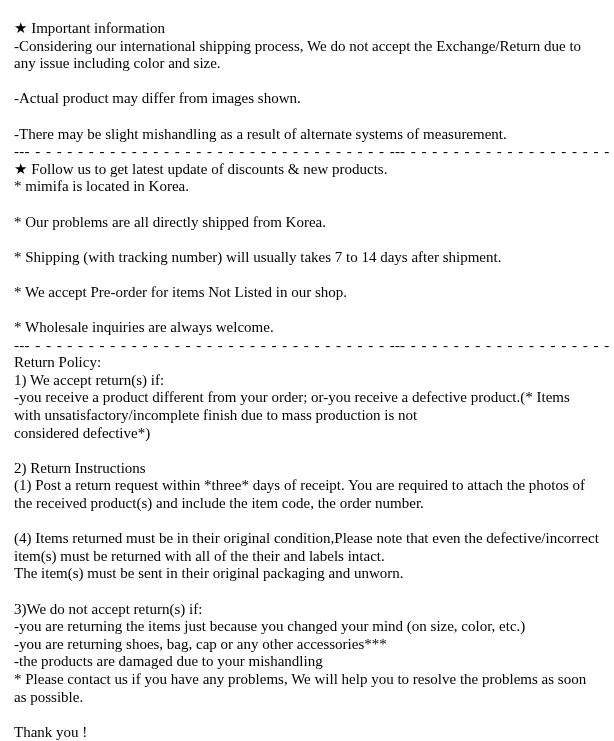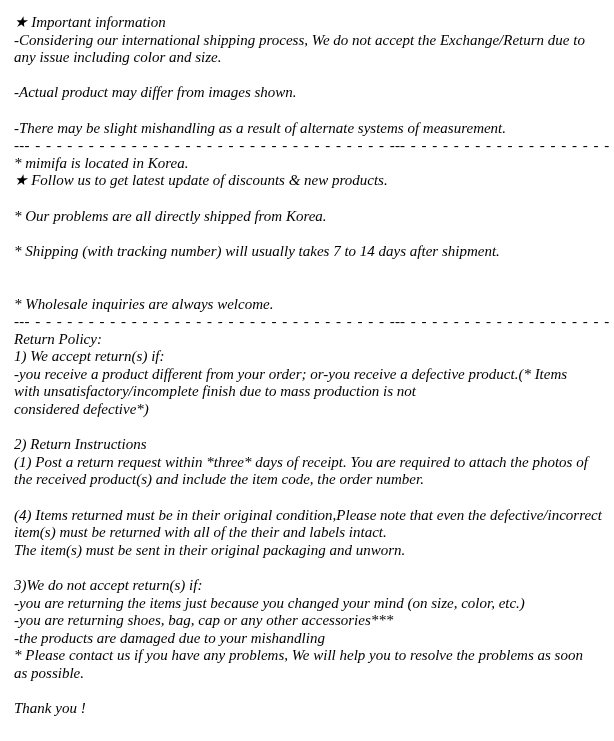--- a/index.html
+++ b/index.html
@@ -13,9 +13,8 @@
     overflow: hidden;
   }
   .doc {
-    padding: 14px 0 0 14px;
+    padding: 20px 0 0 14px;
     width: 600px;
-    font-style: italic;
   }
   .line {
     line-height: 17.6px;

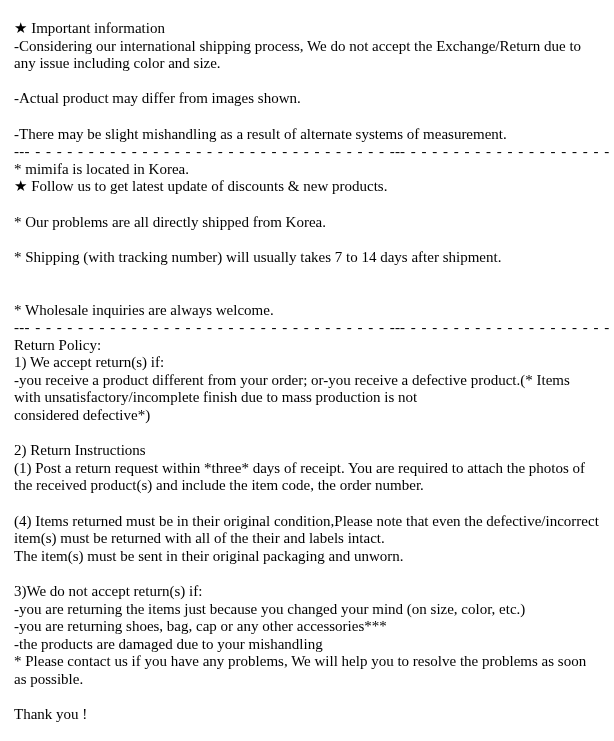--- a/index.html
+++ b/index.html
@@ -39,8 +39,8 @@
     <div class="line blank">&nbsp;</div>
     <div class="line text">-There may be slight mishandling as a result of alternate systems of measurement.</div>
     <div class="line divider">--- - - - - - - - - - - - - - - - - - - - - - - - - - - - - - - - - - --- - - - - - - - - - - - - - - - - - - - - - - - - - - - - -</div>
+    <div class="line text">★ Follow us to get latest update of discounts &amp; new products.</div>
     <div class="line text">* mimifa is located in Korea.</div>
-    <div class="line text">★ Follow us to get latest update of discounts &amp; new products.</div>
     <div class="line blank">&nbsp;</div>
     <div class="line text">* Our problems are all directly shipped from Korea.</div>
     <div class="line blank">&nbsp;</div>

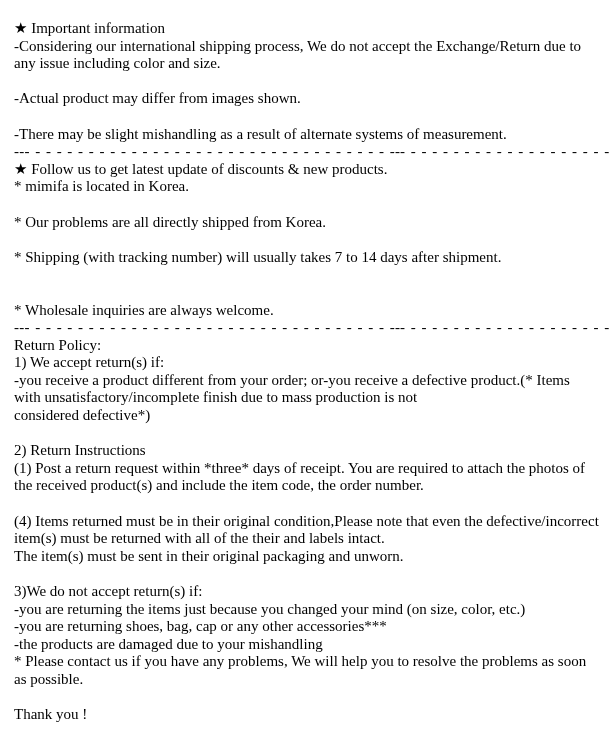--- a/index.html
+++ b/index.html
@@ -46,6 +46,7 @@
     <div class="line blank">&nbsp;</div>
     <div class="line text">* Shipping (with tracking number) will usually takes 7 to 14 days after shipment.</div>
     <div class="line blank">&nbsp;</div>
+    <div class="line text">* We accept Pre-order for items Not Listed in our shop.</div>
     <div class="line blank">&nbsp;</div>
     <div class="line text">* Wholesale inquiries are always welcome.</div>
     <div class="line divider">--- - - - - - - - - - - - - - - - - - - - - - - - - - - - - - - - - - --- - - - - - - - - - - - - - - - - - - - - - - - - - - - - -</div>

